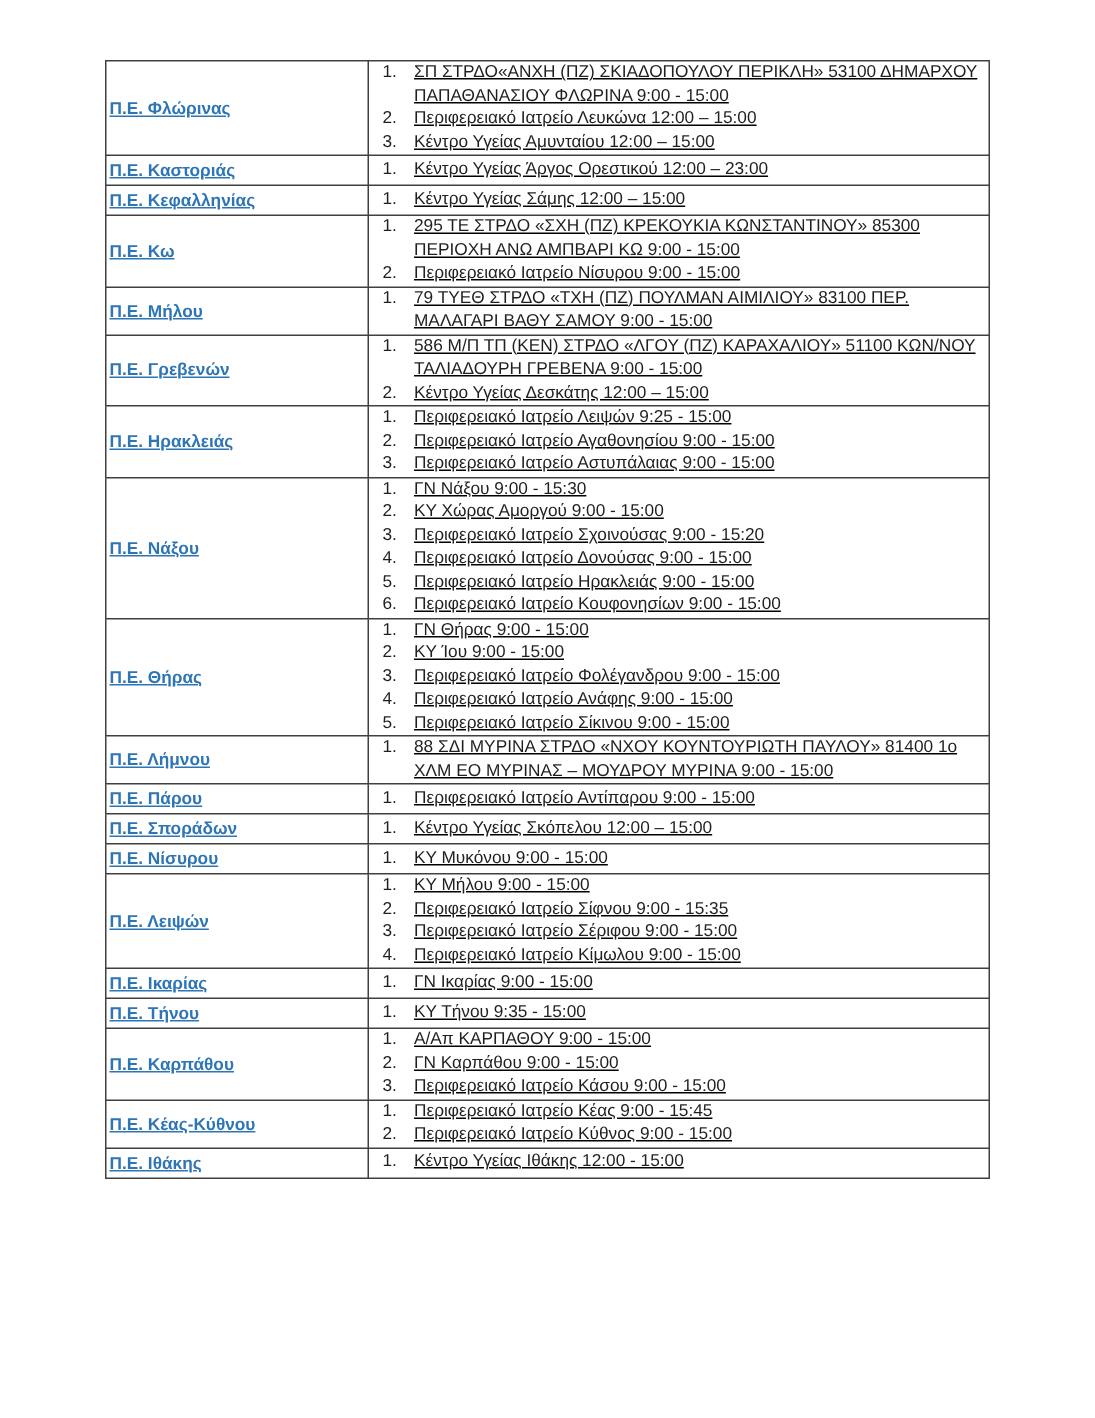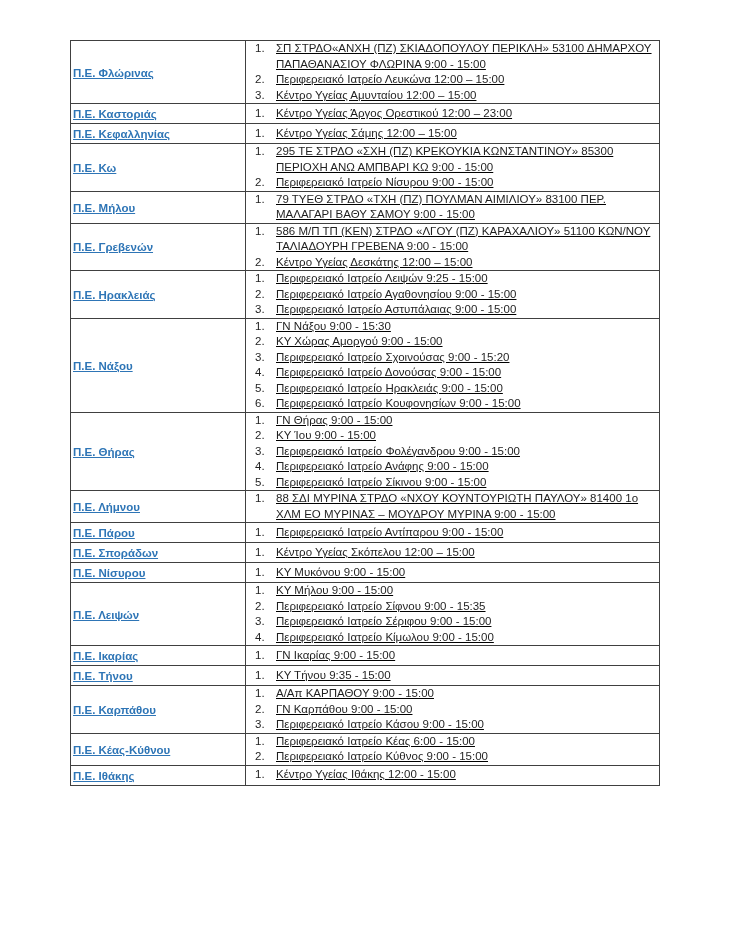--- a/index.html
+++ b/index.html
@@ -294,7 +294,7 @@
     </td>
     <td class="items-cell">
       <ol class="facility-list">
-  <li class="facility-item">Περιφερειακό Ιατρείο Κέας 6:00 - 15:00</li>
+  <li class="facility-item">Περιφερειακό Ιατρείο Κέας 9:00 - 15:45</li>
 
   <li class="facility-item">Περιφερειακό Ιατρείο Κύθνος 9:00 - 15:00</li>
 </ol>

